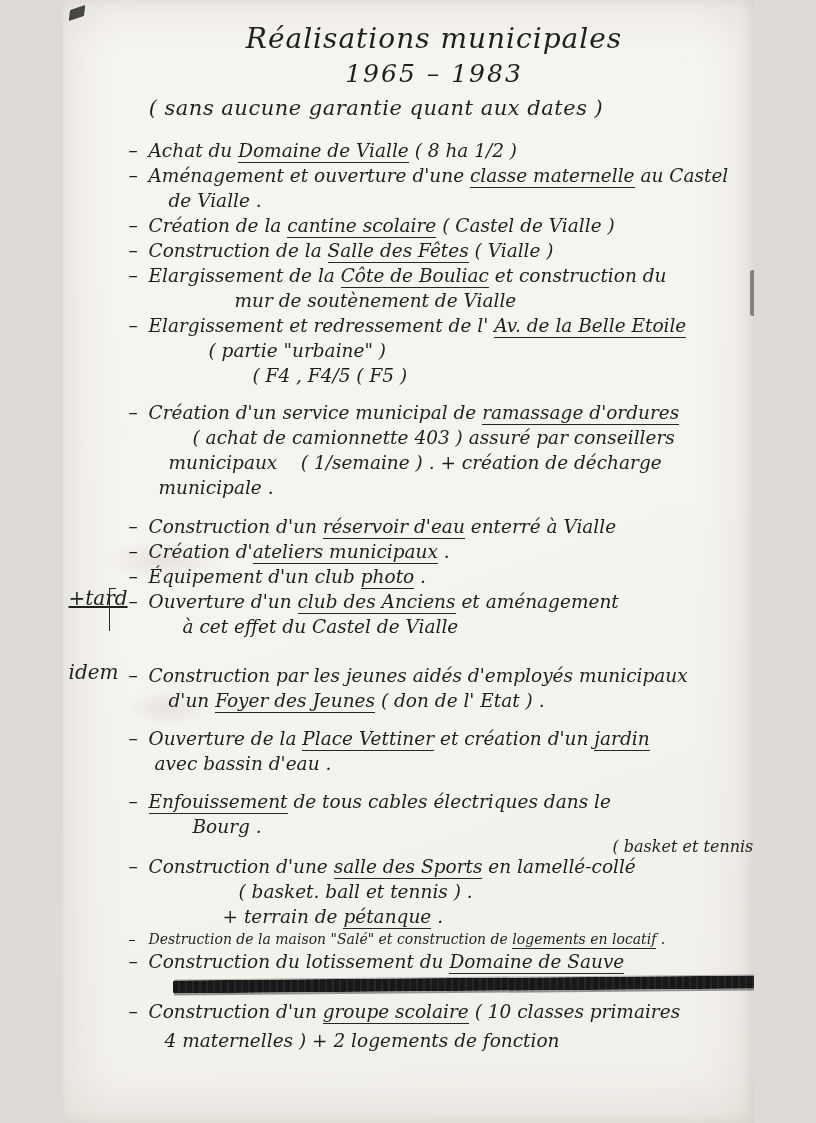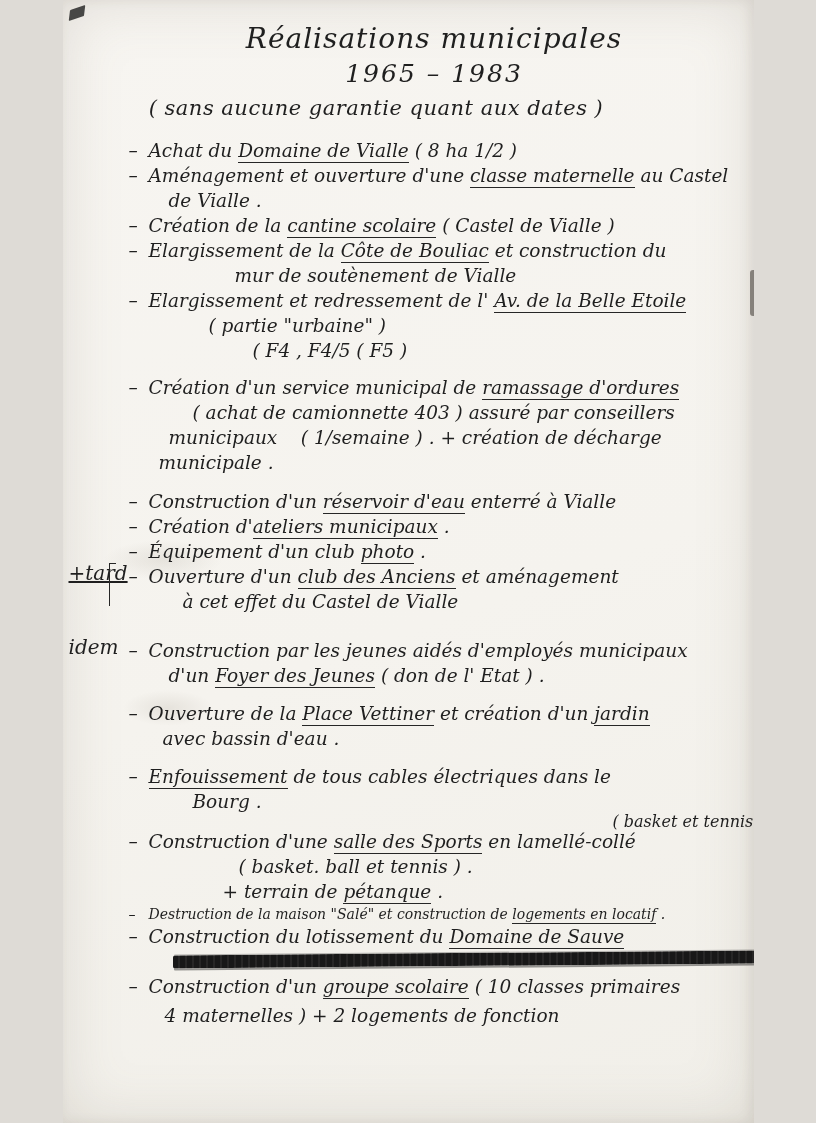--- a/index.html
+++ b/index.html
@@ -79,6 +79,7 @@
       <div class="line"><span class="dash">–</span><span>Aménagement et ouverture d'une </span><span class="u">classe maternelle</span><span> au Castel</span></div>
       <div class="line" style="margin-left: 34px;"><span>de Vialle .</span></div>
       <div class="line"><span class="dash">–</span><span>Création de la </span><span class="u">cantine scolaire</span><span> ( Castel de Vialle )</span></div>
+      <div class="line"><span class="dash">–</span><span>Construction de la </span><span class="u">Salle des Fêtes</span><span> ( Vialle )</span></div>
       <div class="line"><span class="dash">–</span><span>Elargissement de la </span><span class="u">Côte de Bouliac</span><span> et construction du</span></div>
       <div class="line" style="margin-left: 100px;"><span>mur de soutènement de Vialle</span></div>
       <div class="line"><span class="dash">–</span><span>Elargissement et redressement de l' </span><span class="u">Av. de la Belle Etoile</span></div>

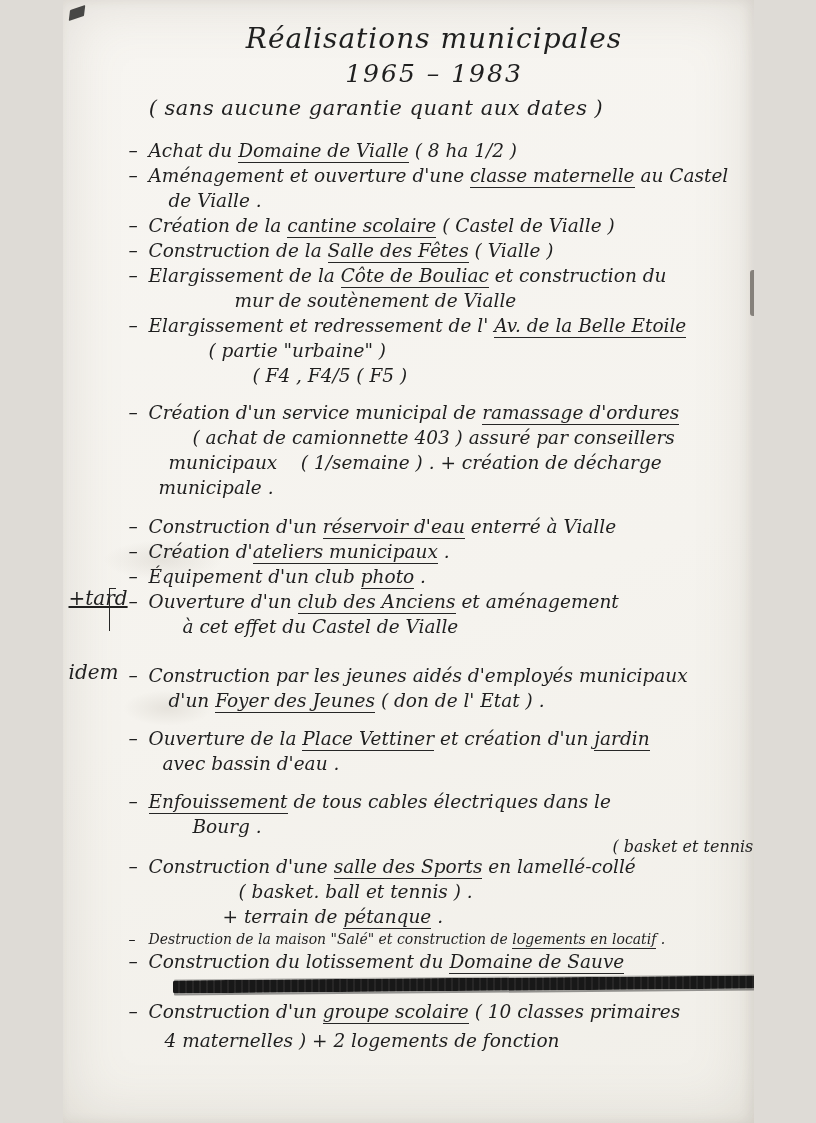--- a/index.html
+++ b/index.html
@@ -97,7 +97,7 @@
       <div class="line" style="margin-top: 24px;"><span class="margin-note">idem</span><span class="dash">–</span><span>Construction par les jeunes aidés d'employés municipaux</span></div>
       <div class="line" style="margin-left: 34px;"><span>d'un </span><span class="u">Foyer des Jeunes</span><span> ( don de l' Etat ) .</span></div>
       <div class="line" style="margin-top: 13px;"><span class="dash">–</span><span>Ouverture de la </span><span class="u">Place Vettiner</span><span> et création d'un </span><span class="u">jardin</span></div>
-      <div class="line" style="margin-left: 28px;"><span>avec bassin d'eau .</span></div>
+      <div class="line" style="margin-left: 20px;"><span>avec bassin d'eau .</span></div>
       <div class="line" style="margin-top: 13px;"><span class="dash">–</span><span class="u">Enfouissement</span><span> de tous cables électriques dans le</span></div>
       <div class="line" style="margin-left: 58px;"><span>Bourg .</span></div>
       <div class="line" style="margin-top: 15px;"><span class="interline-note">( basket et tennis )</span><span class="dash">–</span><span>Construction d'une </span><span class="u">salle des Sports</span><span> en lamellé-collé</span></div>

